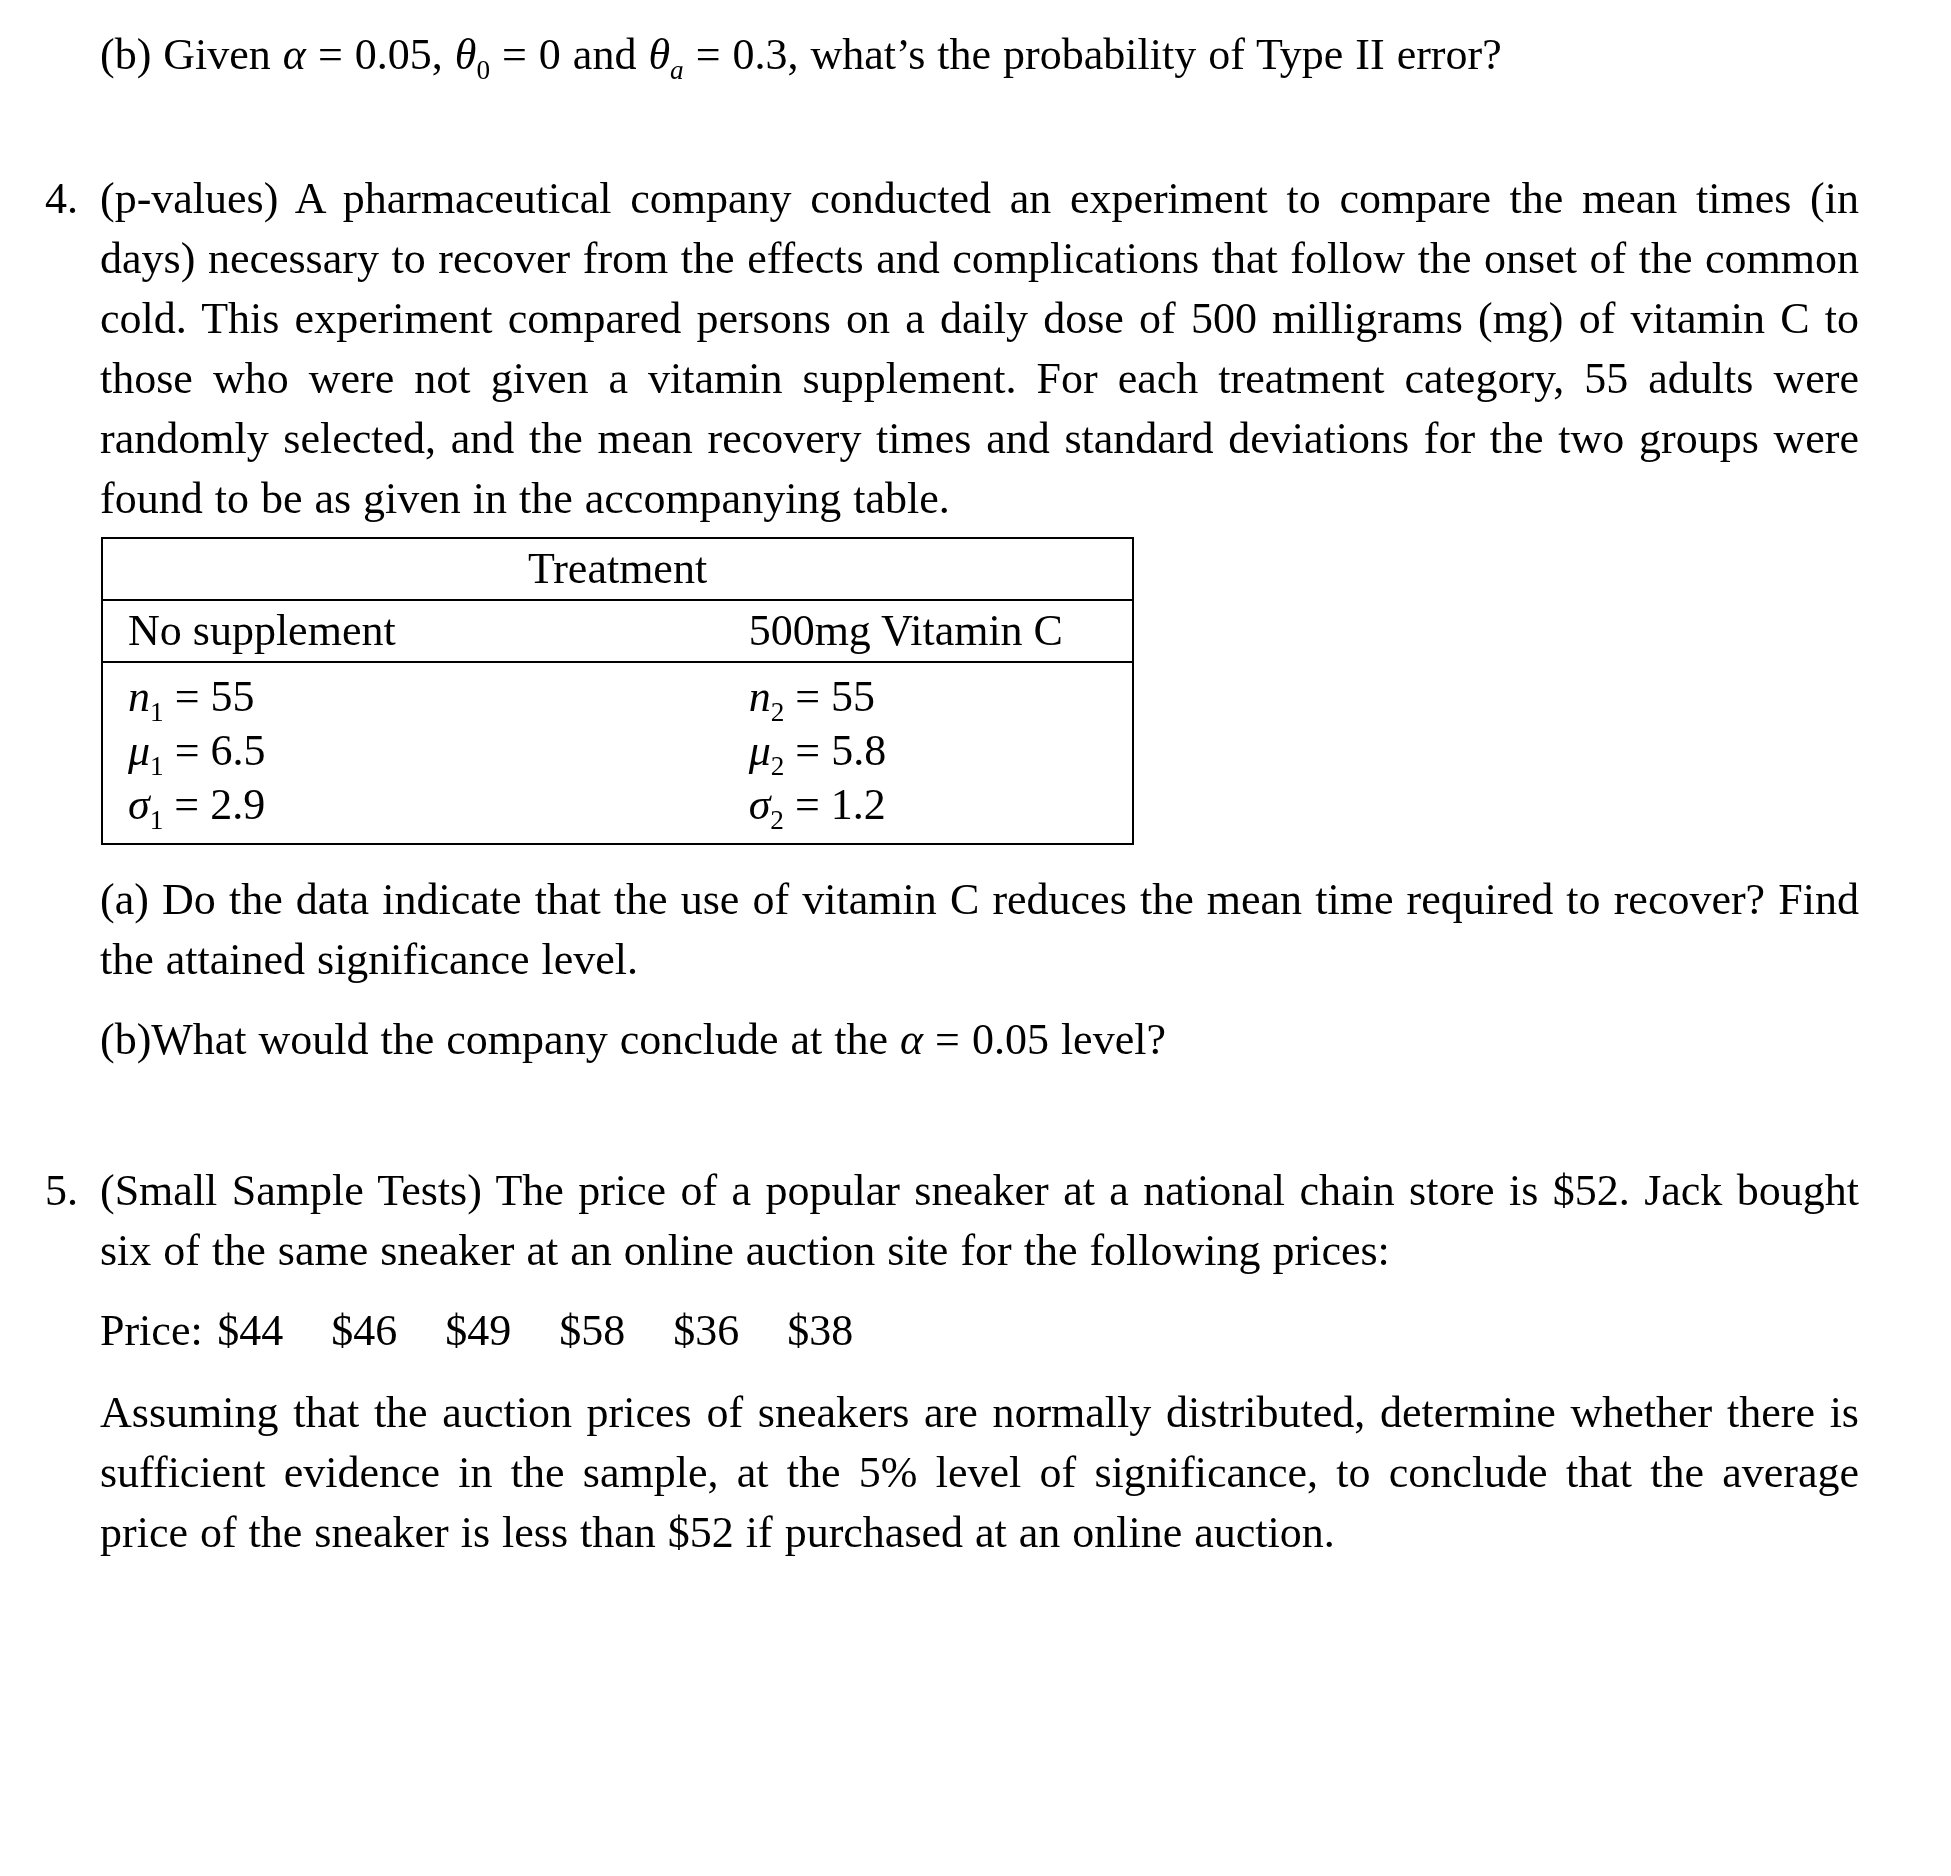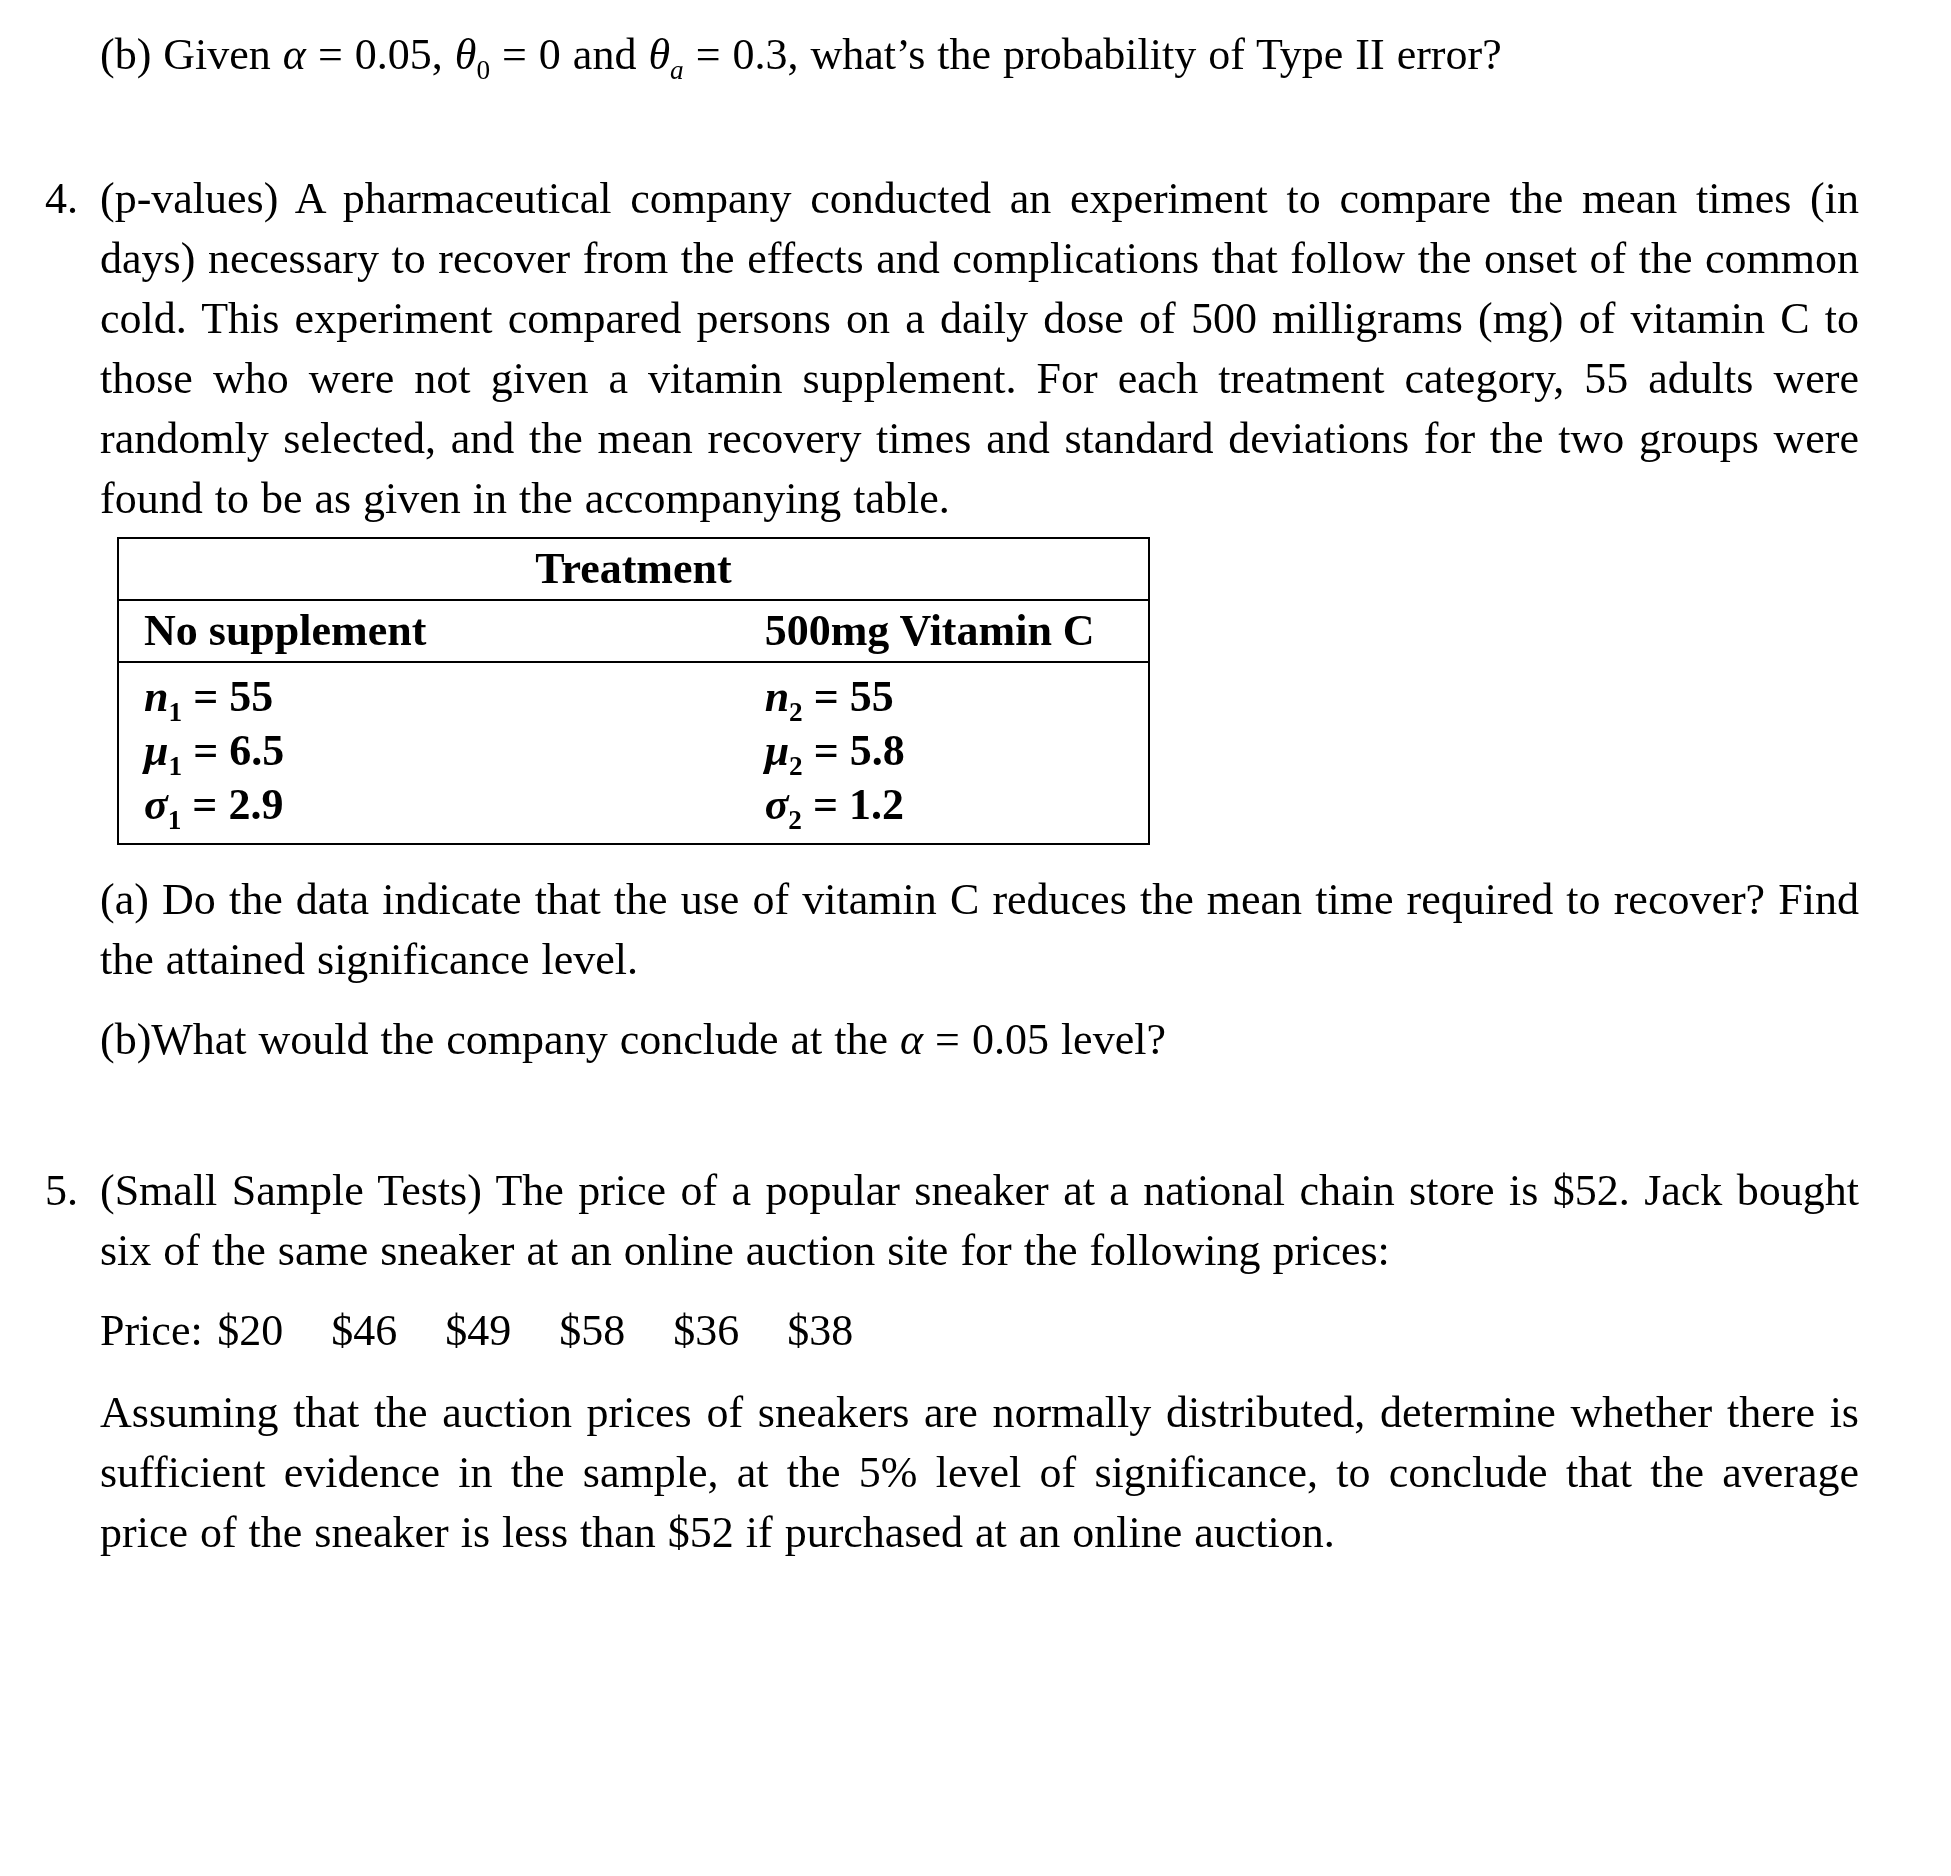--- a/index.html
+++ b/index.html
@@ -35,9 +35,8 @@
     table-layout: fixed;
     width: 1033px;
     margin-top: 7.7px;
-    margin-left: 17px;
+    margin-left: 1px;
     border: 2.9px solid #000000;
-    font-weight: bold;
   }
   .stat-table td { padding: 0; vertical-align: middle; }
   .row-title td {

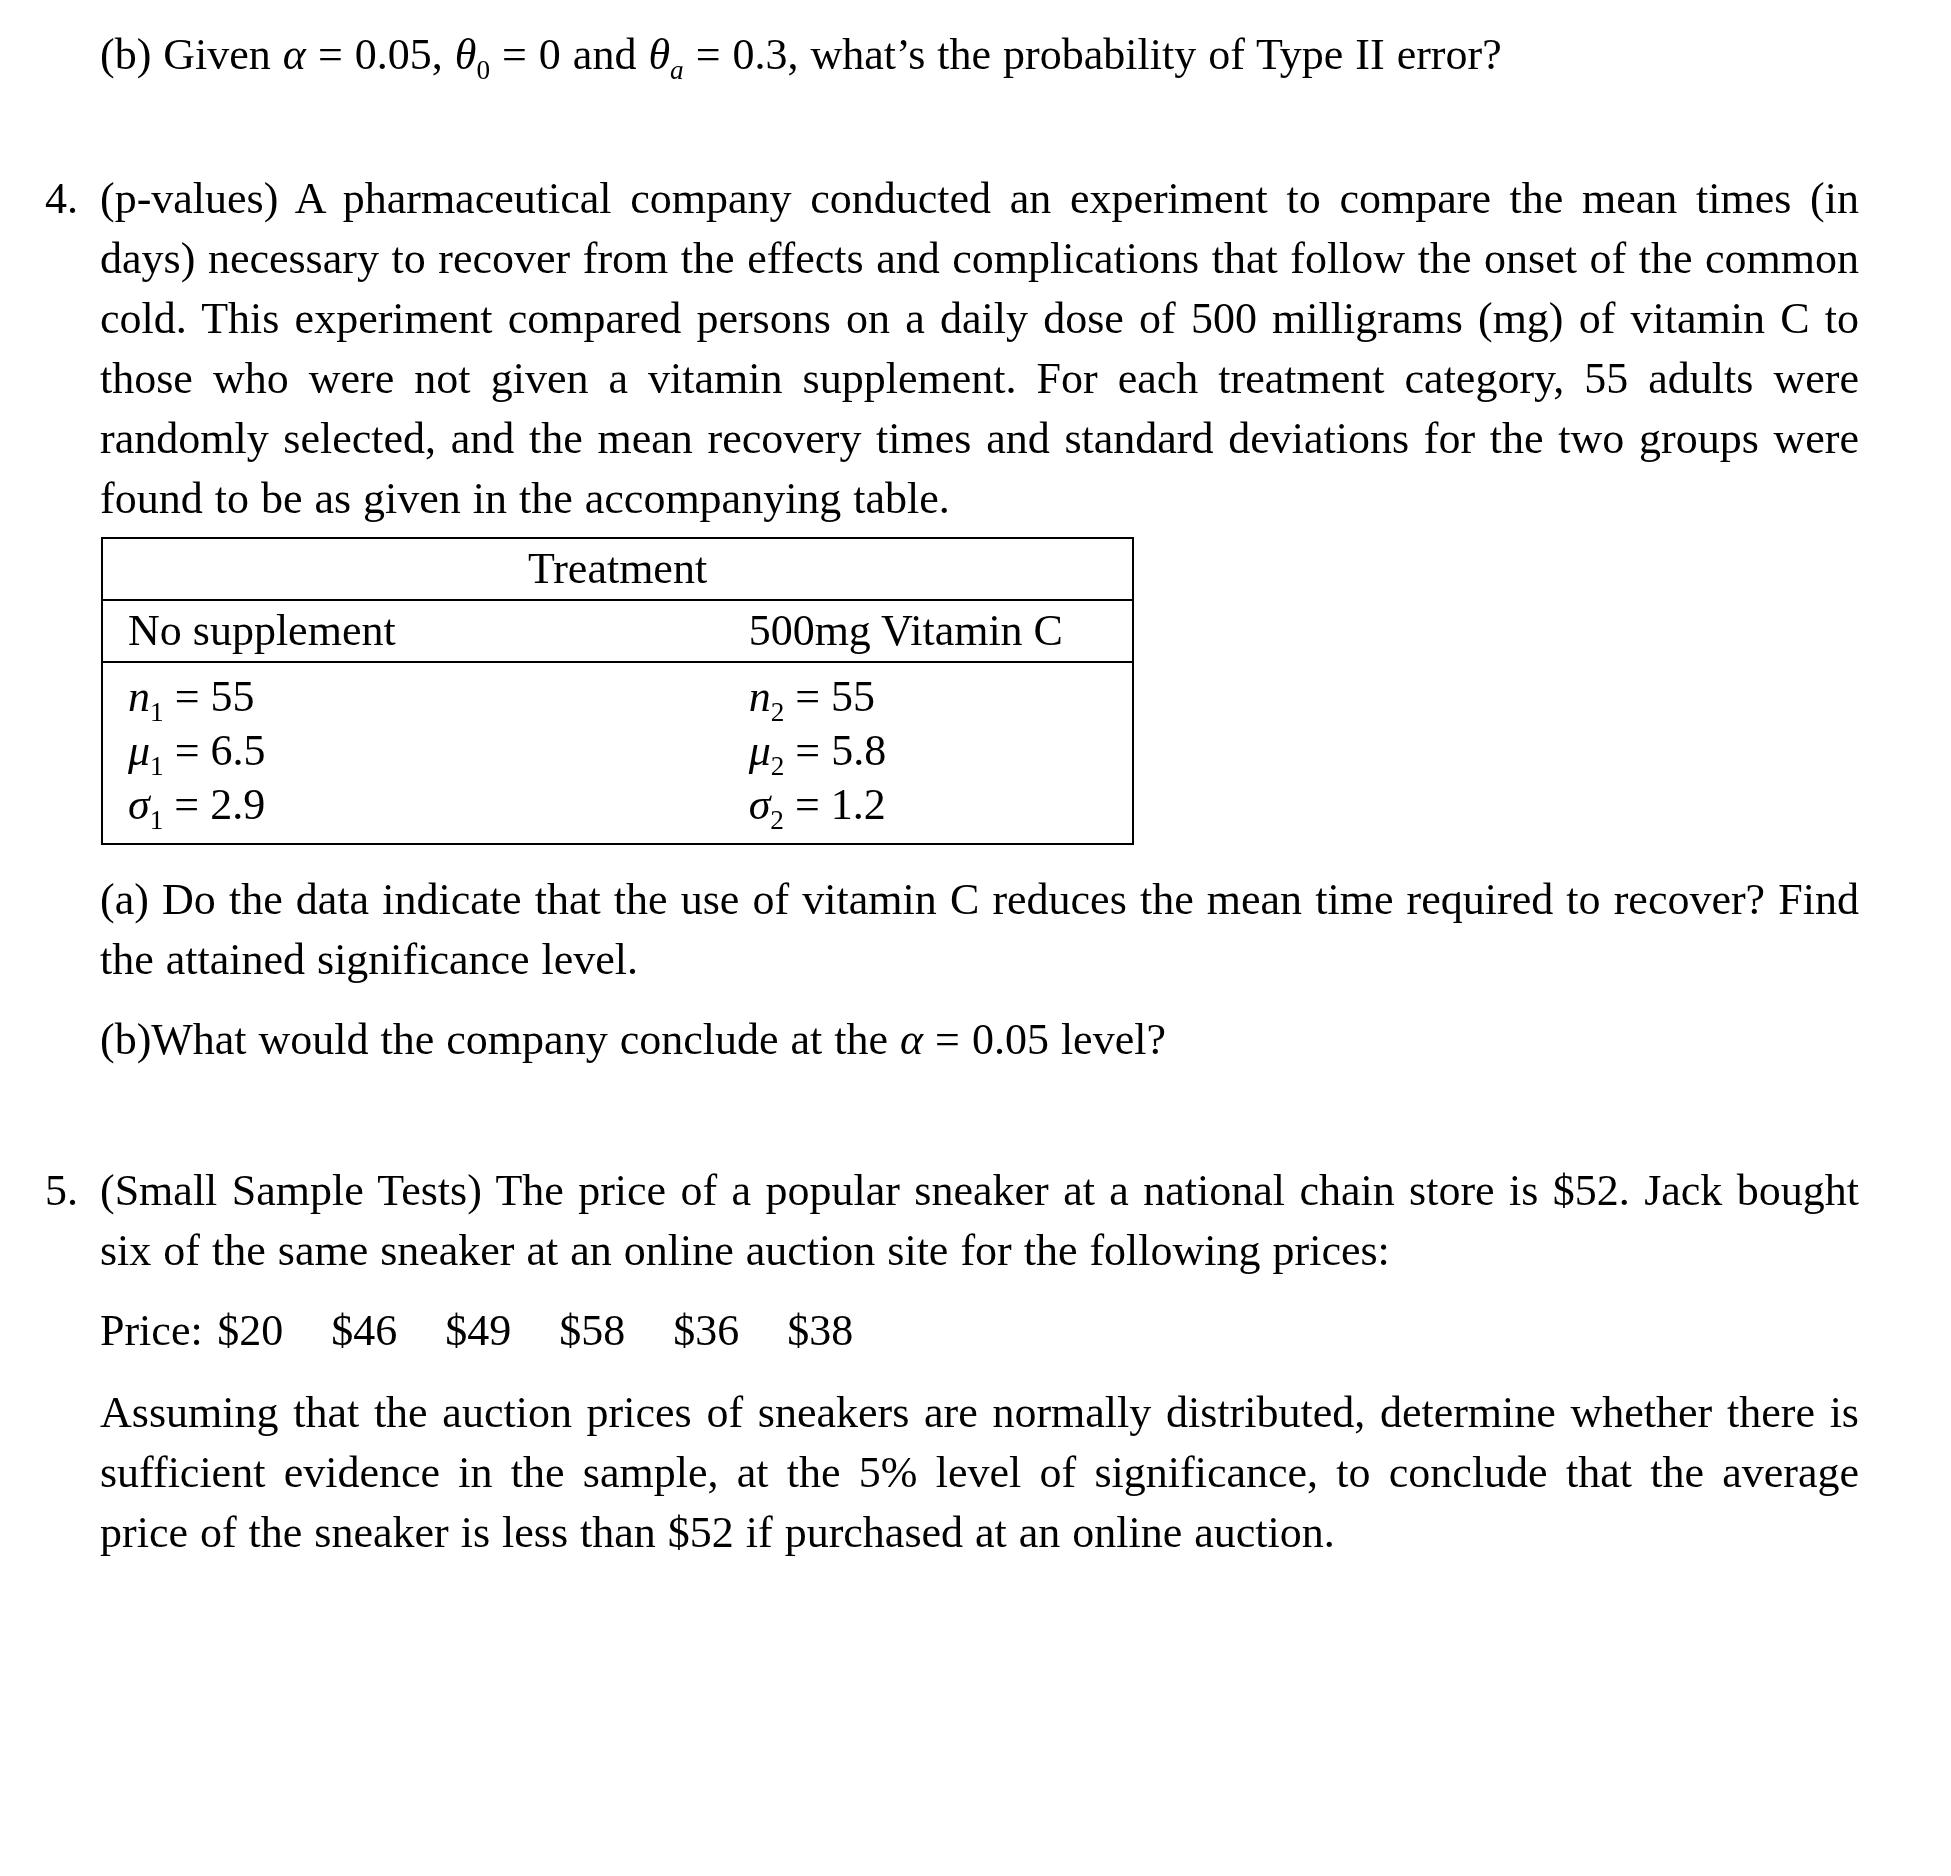--- a/index.html
+++ b/index.html
@@ -113,7 +113,7 @@
     <p><span>(Small Sample Tests) The price of a popular sneaker at a national chain store is $52. Jack bought six of the same sneaker at an online auction site for the following prices:</span></p>
 
     <p class="price-line">
-      <span>Price:</span><span class="price-values"><span class="price-item">$20</span><span class="price-item">$46</span><span class="price-item">$49</span><span class="price-item">$58</span><span class="price-item">$36</span><span class="price-item">$38</span></span>
+      <span>Price:</span><span class="price-values"><span class="price-item">$44</span><span class="price-item">$46</span><span class="price-item">$49</span><span class="price-item">$58</span><span class="price-item">$36</span><span class="price-item">$38</span></span>
     </p>
 
     <p class="closing"><span>Assuming that the auction prices of sneakers are normally distributed, determine whether there is sufficient evidence in the sample, at the 5% level of significance, to conclude that the average price of the sneaker is less than $52 if purchased at an online auction.</span></p>

